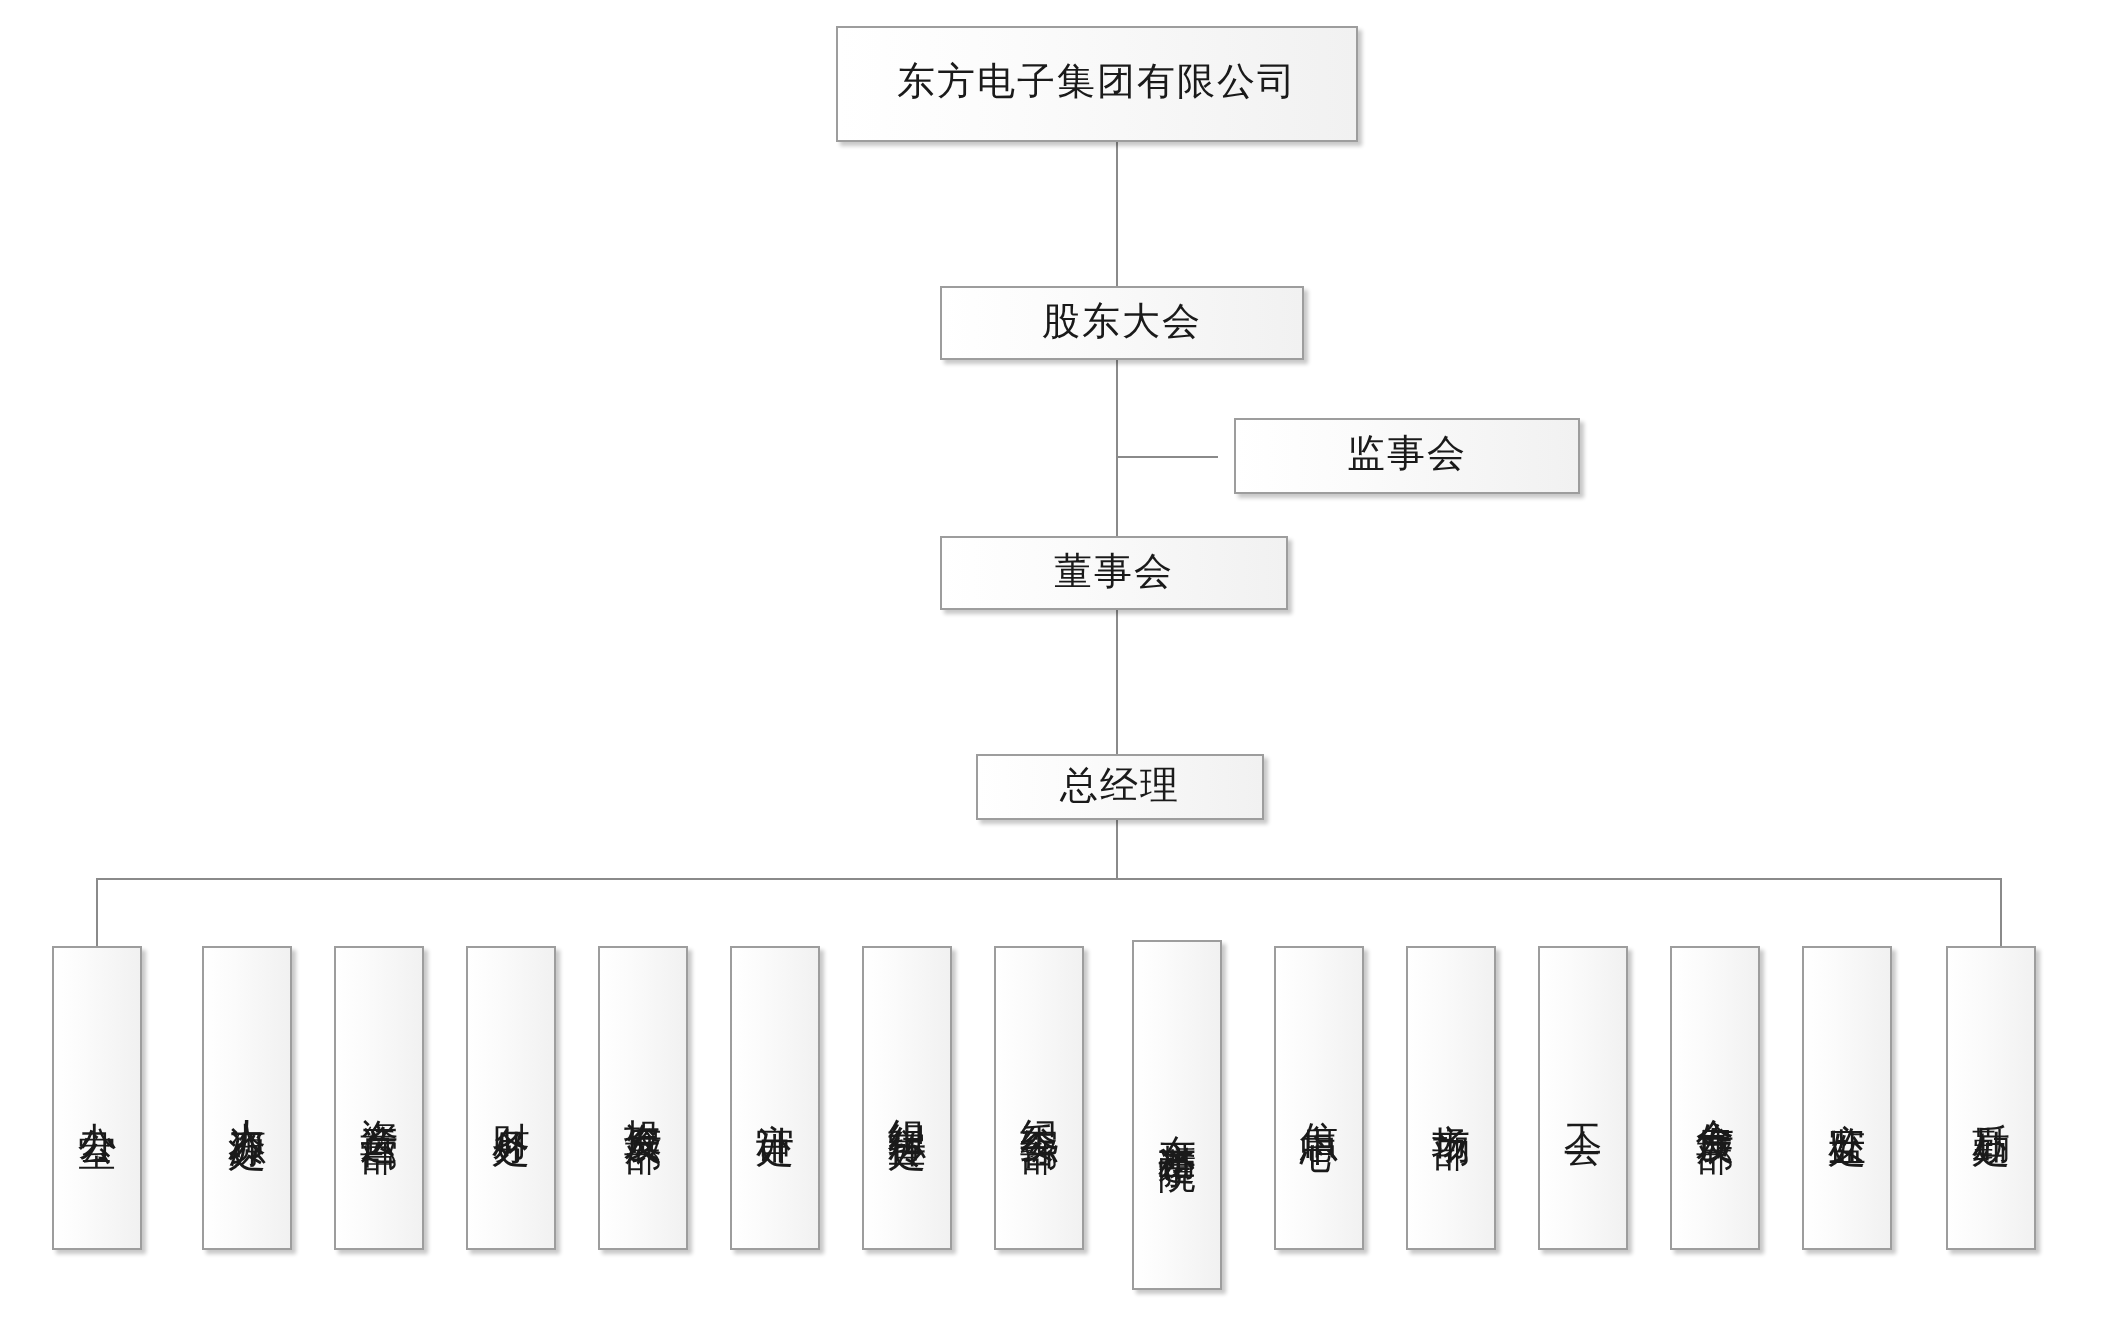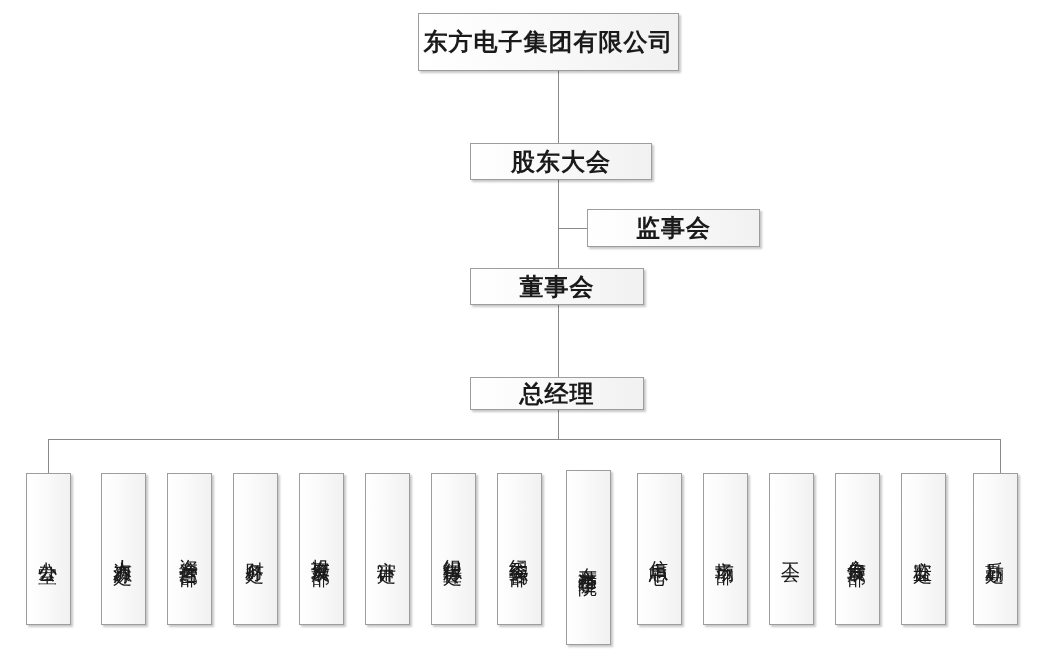--- a/index.html
+++ b/index.html
@@ -39,9 +39,8 @@
 
   
   .node.horiz .label {
-    font-size: 24px;
+    font-size: 19px;
     letter-spacing: 1px;
-    font-weight: bold;
   }
 
   

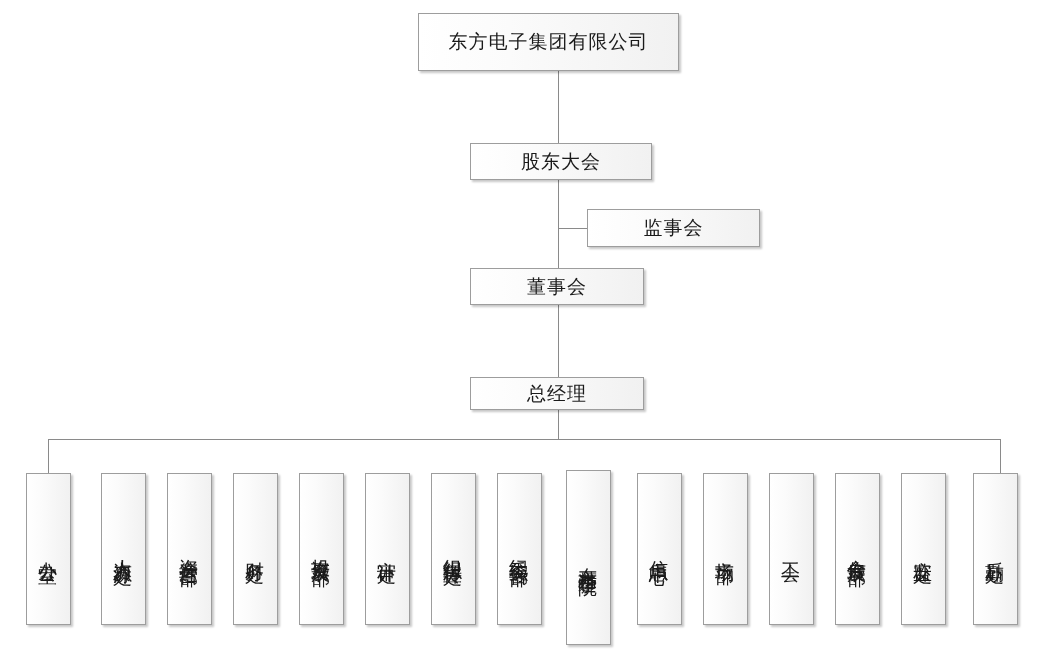--- a/index.html
+++ b/index.html
@@ -95,7 +95,7 @@
     <span class="label">股东大会</span>
   </div>
 
-  <div class="node horiz" style="left:587px; top:209px; width:173px; height:38px;">
+  <div class="node horiz" style="left:617px; top:209px; width:173px; height:38px;">
     <span class="label">监事会</span>
   </div>
 

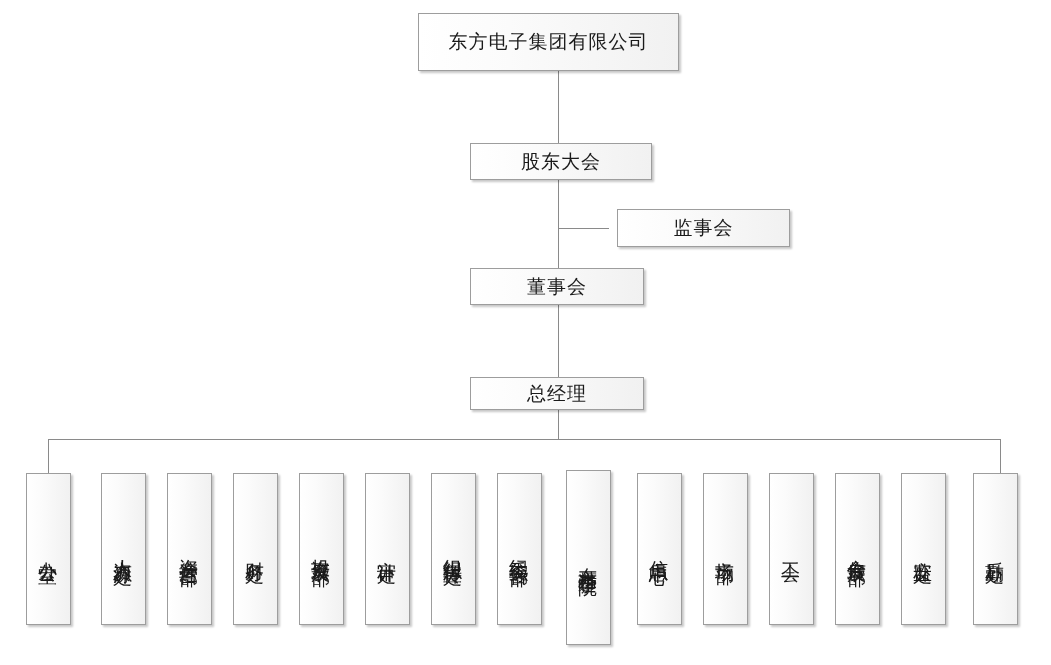--- a/index.html
+++ b/index.html
@@ -103,7 +103,7 @@
     <span class="label">董事会</span>
   </div>
 
-  <div class="node horiz" style="left:470px; top:377px; width:174px; height:33px;text-align:center;">
+  <div class="node horiz" style="left:488px; top:377px; width:144px; height:33px;text-align:center;">
     <span class="label">总经理</span>
   </div>
 

